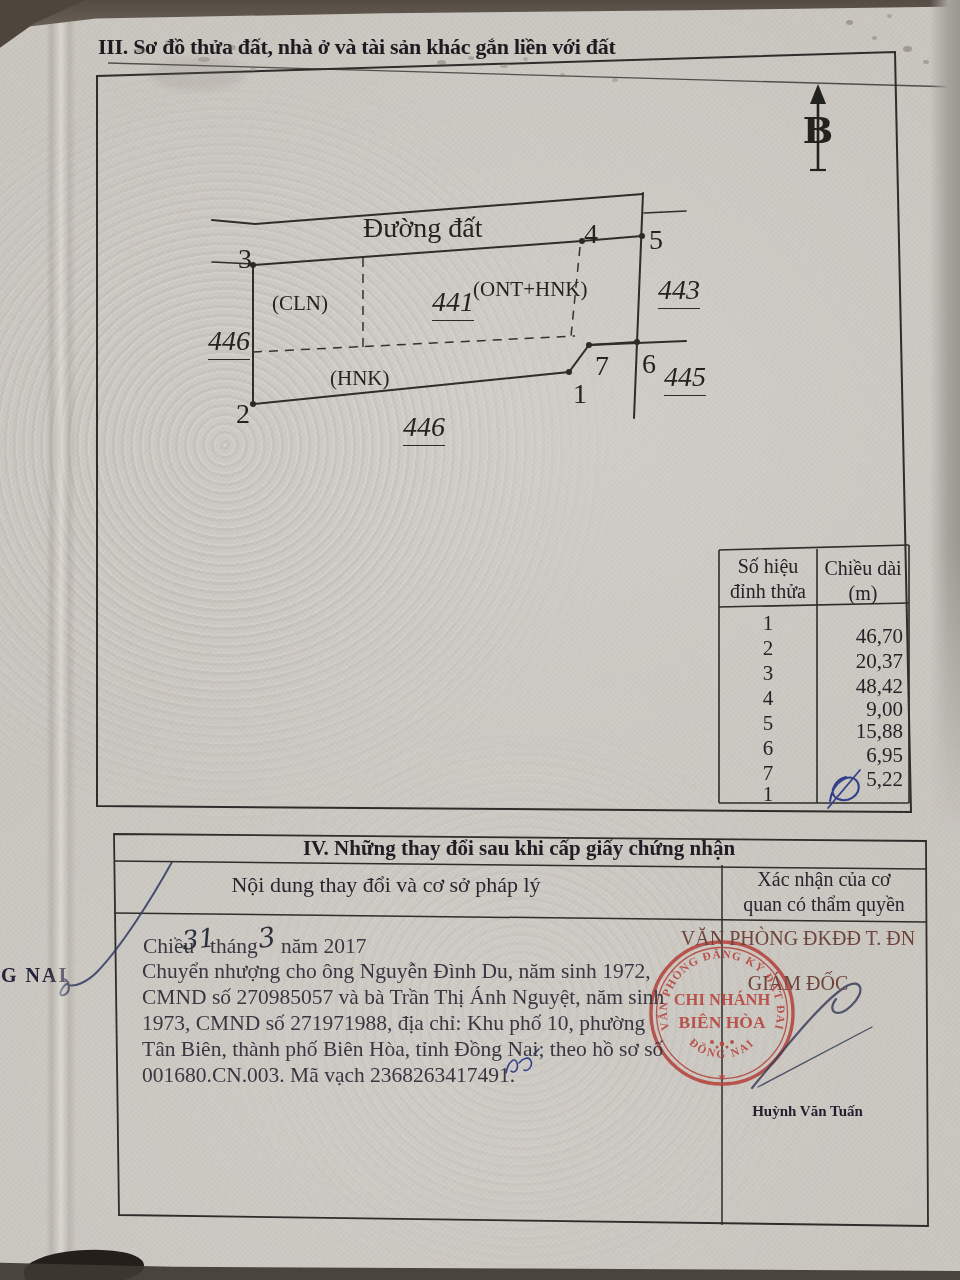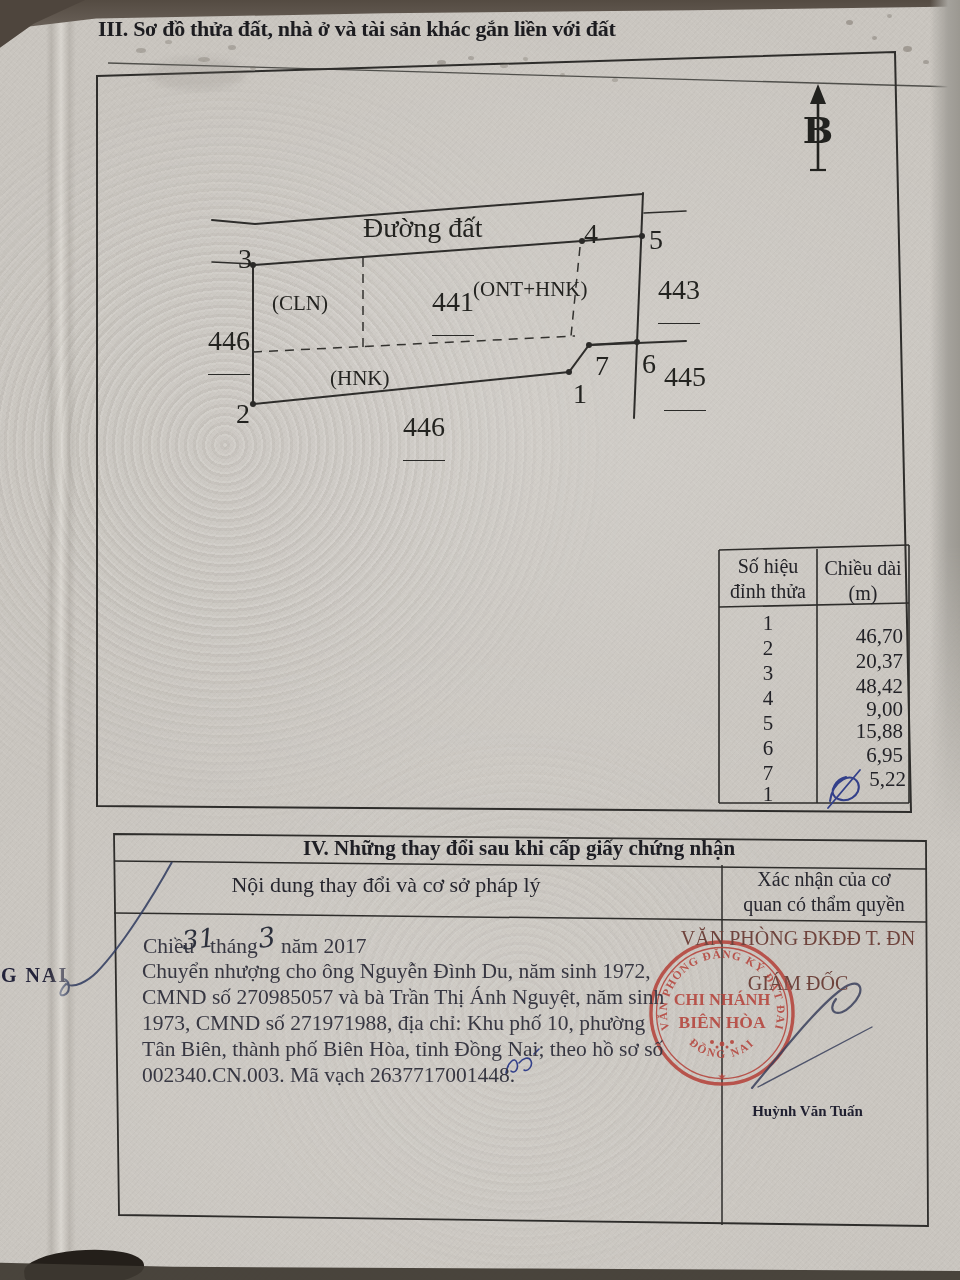--- a/index.html
+++ b/index.html
@@ -41,7 +41,7 @@
   .u{border-bottom:1.6px solid #2a2a28;padding-bottom:18px;}
   .dg{font-size:28px;color:#232320;}
   .zl{font-size:21px;color:#232320;}
-  .title3{left:98px;top:16px;font-size:22px;letter-spacing:-.3px;color:#1c1c20;}
+  .title3{left:98px;top:34px;font-size:22px;letter-spacing:-.3px;color:#1c1c20;}
   .tbl{font-size:20px;color:#232328;}
   .cell{font-size:21px;color:#232328;}
   .s4t{left:116px;top:836px;width:806px;font-size:21px;color:#1e1e24;}

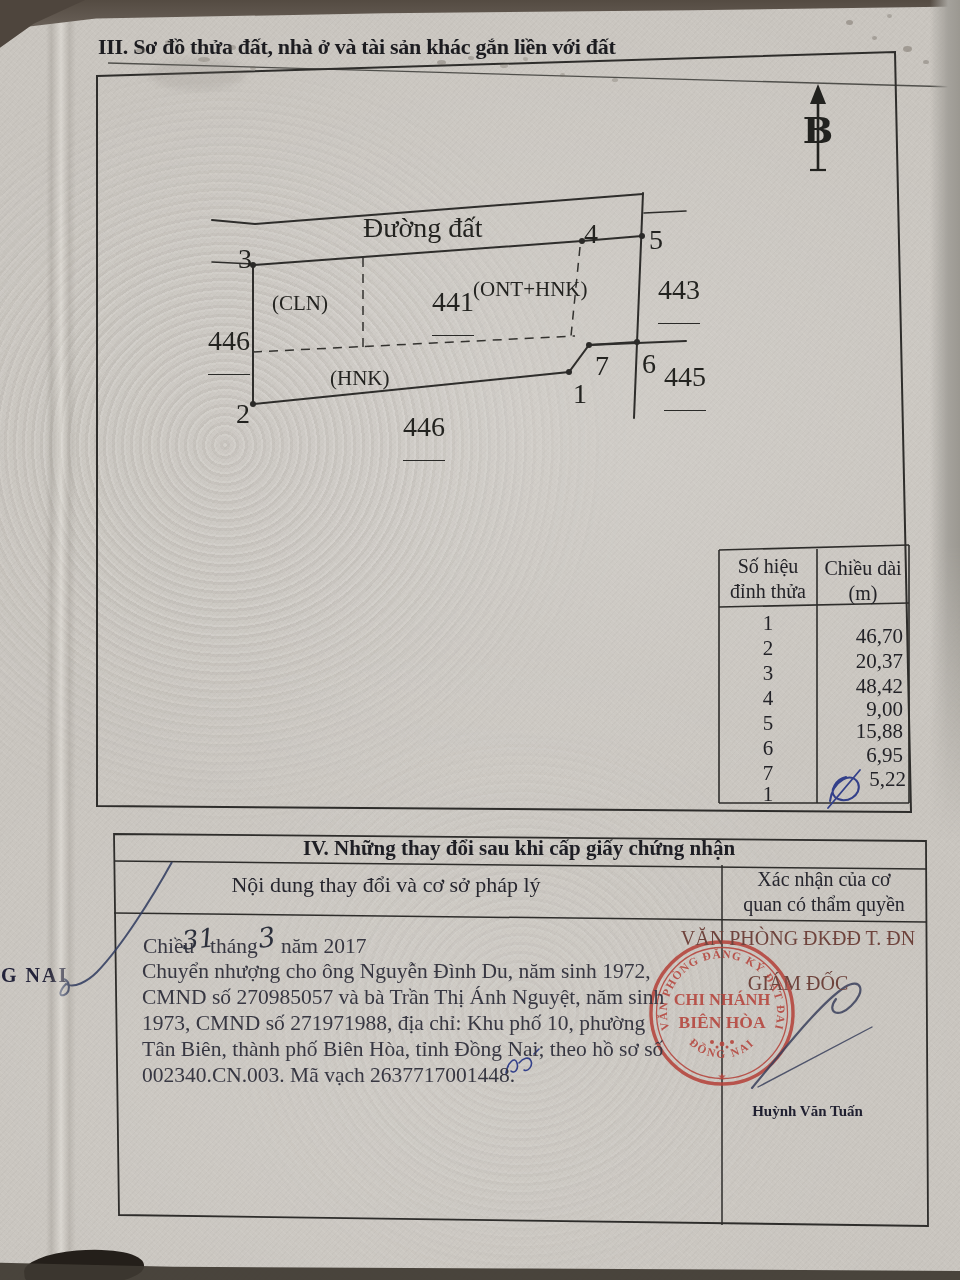--- a/index.html
+++ b/index.html
@@ -38,7 +38,7 @@
   .t{position:absolute;color:#26262c;white-space:nowrap;line-height:1.15;}
   .b{font-weight:bold;}
   .c{text-align:center;}
-  .u{border-bottom:1.6px solid #2a2a28;padding-bottom:18px;}
+  .u{border-bottom:1.6px solid #2a2a28;padding-bottom:3px;font-style:italic;}
   .dg{font-size:28px;color:#232320;}
   .zl{font-size:21px;color:#232320;}
   .title3{left:98px;top:34px;font-size:22px;letter-spacing:-.3px;color:#1c1c20;}

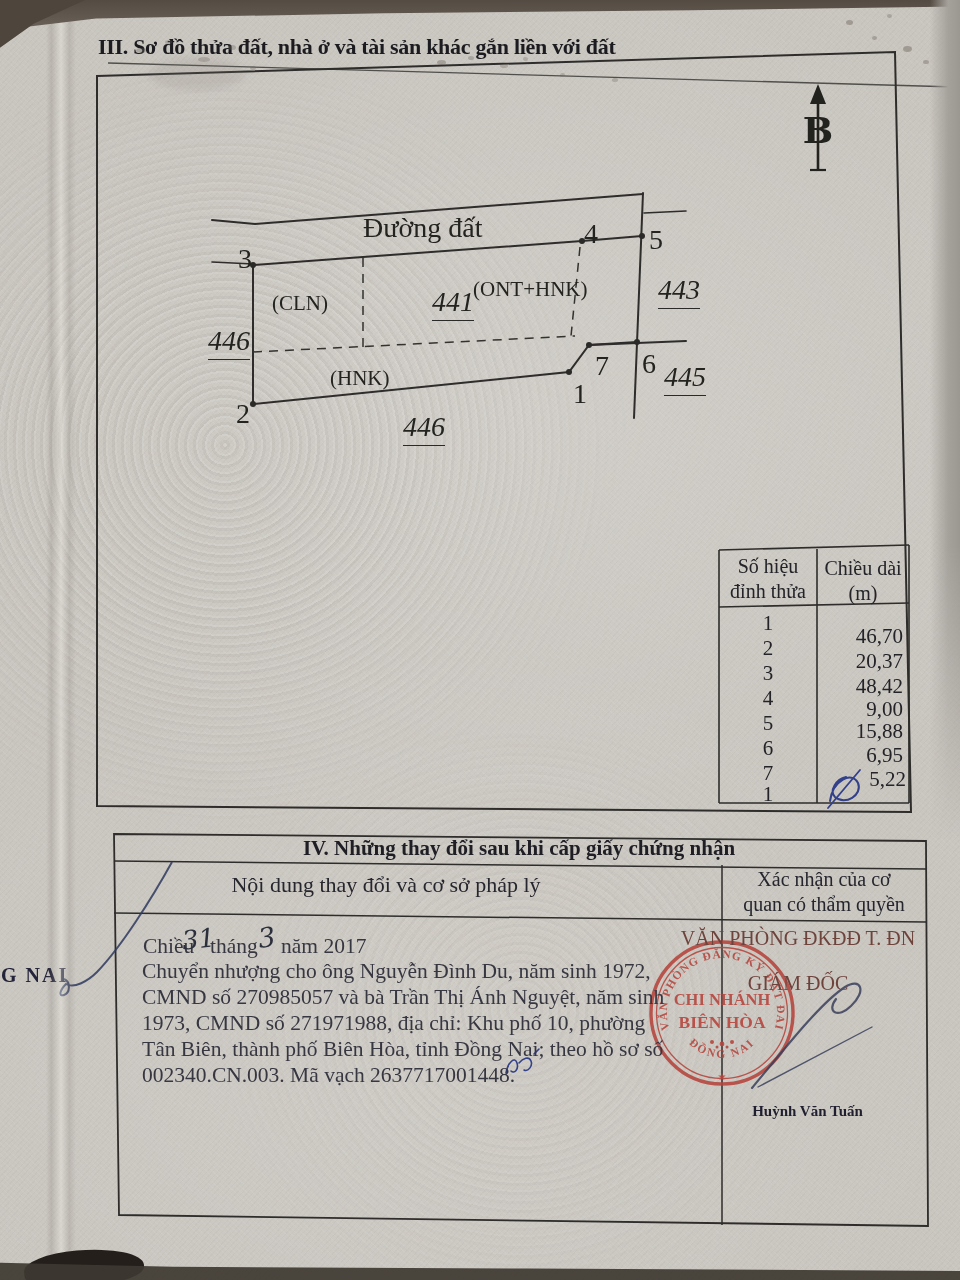--- a/index.html
+++ b/index.html
@@ -192,7 +192,7 @@
   <div class="t cell" style="left:816px;top:697px;width:87px;text-align:right;">9,00</div>
   <div class="t cell" style="left:816px;top:719px;width:87px;text-align:right;">15,88</div>
   <div class="t cell" style="left:816px;top:743px;width:87px;text-align:right;">6,95</div>
-  <div class="t cell" style="left:816px;top:767px;width:87px;text-align:center;margin-left:28px;">5,22</div>
+  <div class="t cell" style="left:816px;top:767px;width:87px;text-align:right;">5,22</div>
 
   <div class="t b c s4t">IV. Những thay đổi sau khi cấp giấy chứng nhận</div>
   <div class="t c c1h">Nội dung thay đổi và cơ sở pháp lý</div>

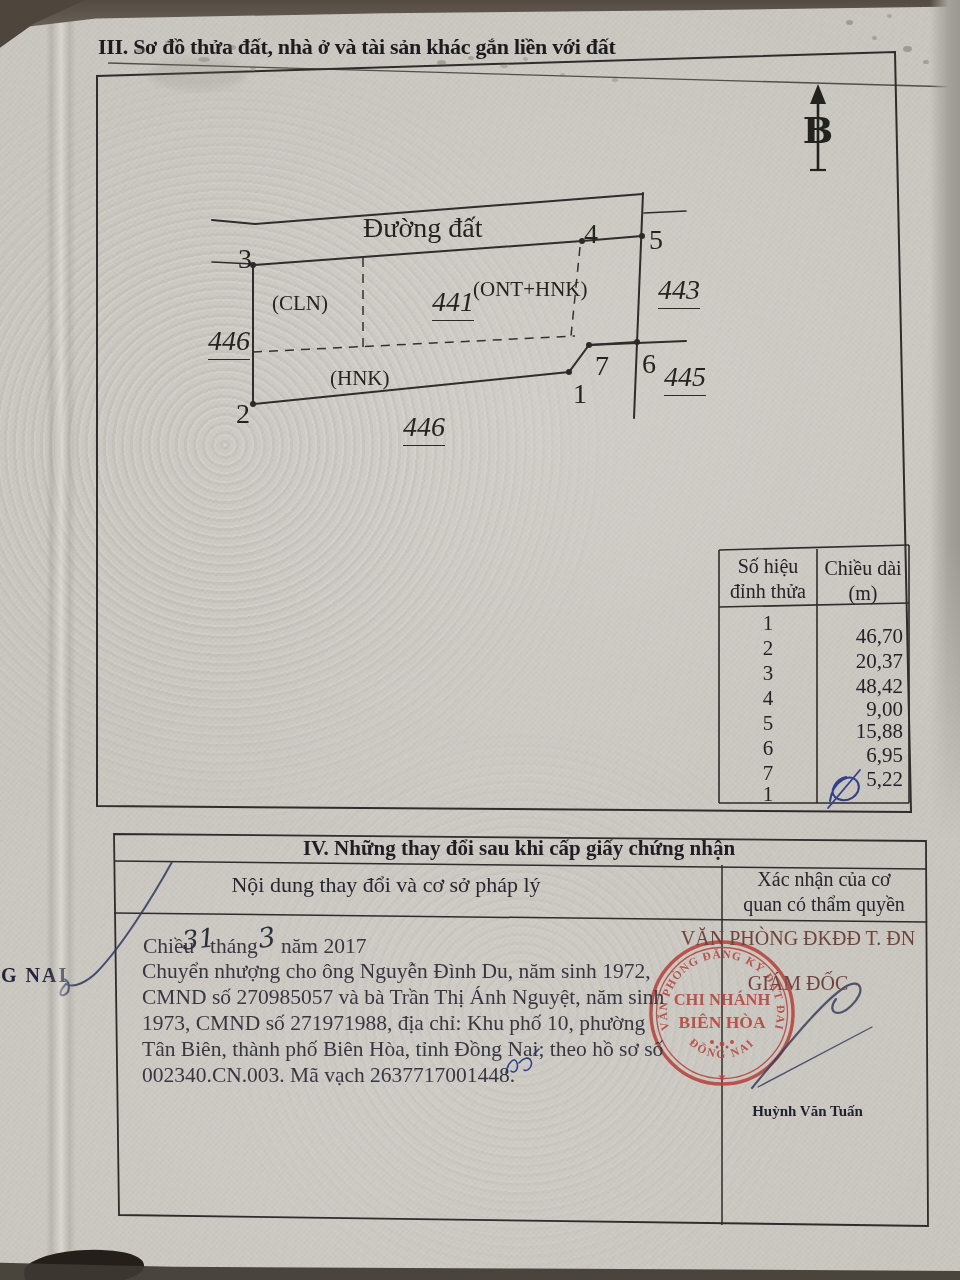--- a/index.html
+++ b/index.html
@@ -209,7 +209,7 @@
   <div class="t cline" style="left:142px;top:985px;">CMND số 270985057 và bà Trần Thị Ánh Nguyệt, năm sinh</div>
   <div class="t cline" style="left:142px;top:1011px;">1973, CMND số 271971988, địa chỉ: Khu phố 10, phường</div>
   <div class="t cline" style="left:142px;top:1037px;">Tân Biên, thành phố Biên Hòa, tỉnh Đồng Nai; theo hồ sơ số</div>
-  <div class="t cline" style="left:142px;top:1063px;">002340.CN.003. Mã vạch 2637717001448.</div>
+  <div class="t cline" style="left:142px;top:1063px;">001680.CN.003. Mã vạch 2368263417491.</div>
 
   <div class="t c red" style="top:927px;">VĂN PHÒNG ĐKĐĐ T. ĐN</div>
   <div class="t c red" style="top:972px;">GIÁM ĐỐC</div>

